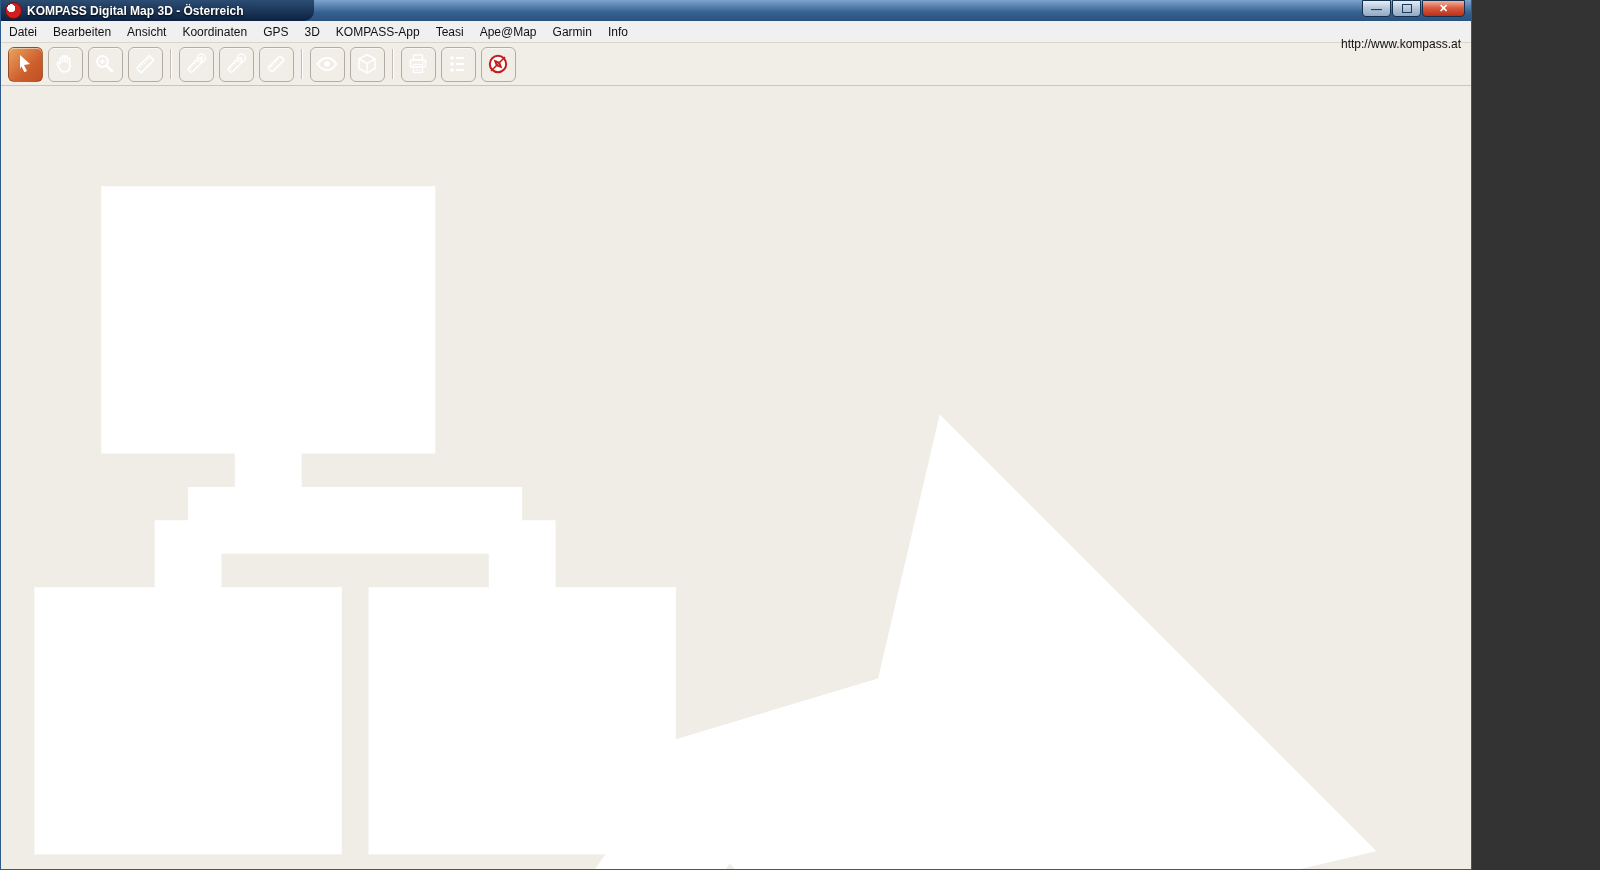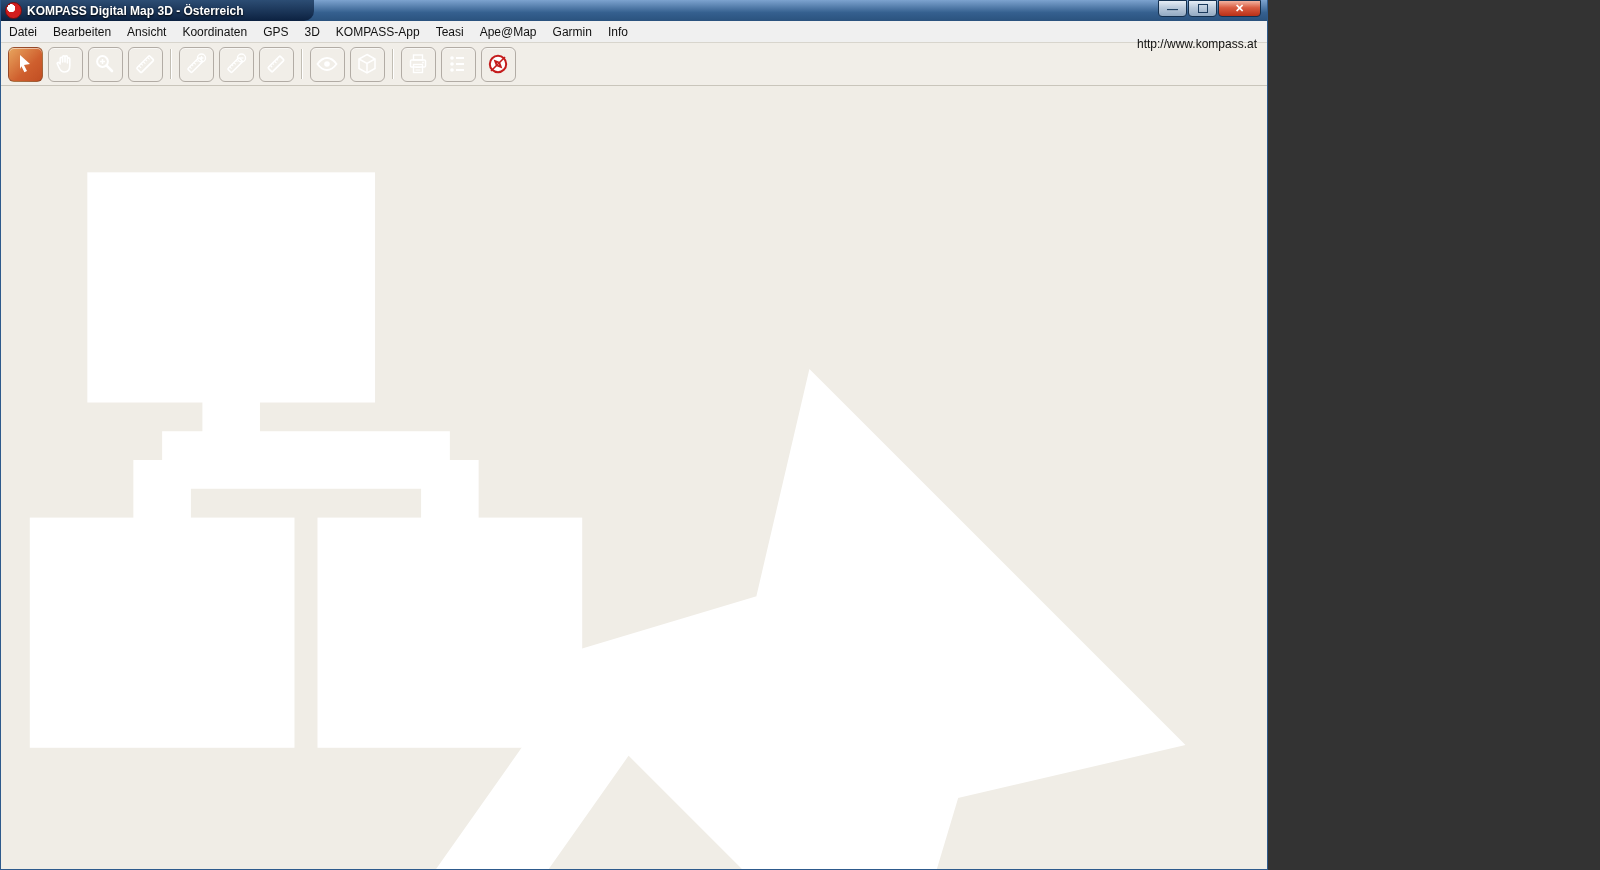--- a/index.html
+++ b/index.html
@@ -3,7 +3,7 @@
 <meta charset="utf-8">
 <style>
   html,body{margin:0;padding:0;background:#333;font-family:"Liberation Sans",sans-serif;}
-  .window{position:relative;width:1268px;height:870px;background:#f0ede6;overflow:hidden;
+  .window{position:relative;width:1472px;height:870px;background:#f0ede6;overflow:hidden;
           border-left:1px solid #2e5documentElement? ;}
   .window{border-left:1px solid #2e5a8c;border-right:1px solid #2e5a8c;border-bottom:1px solid #2e5a8c;box-sizing:border-box;}
   

